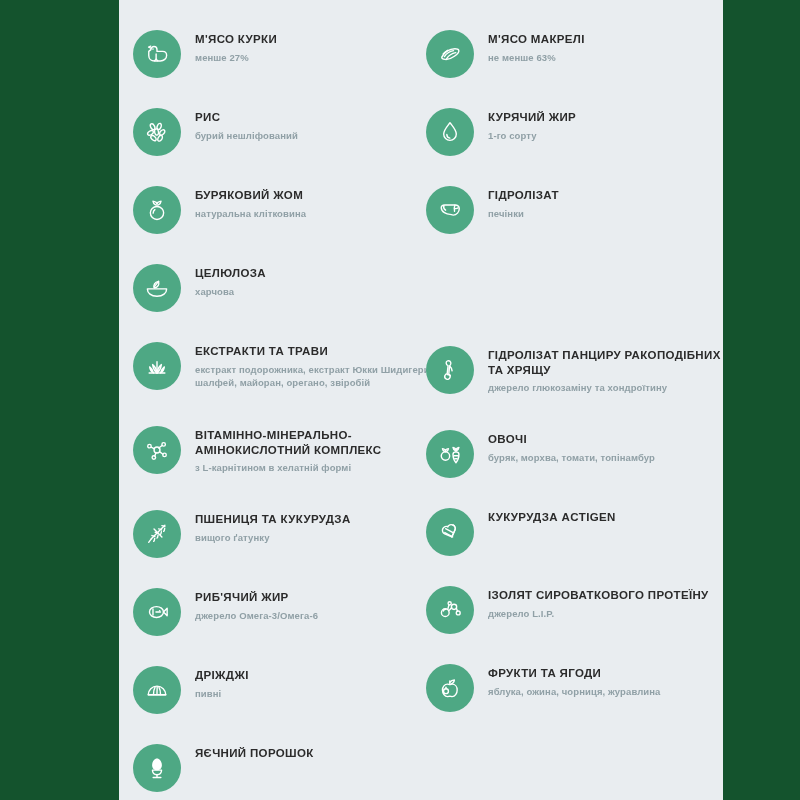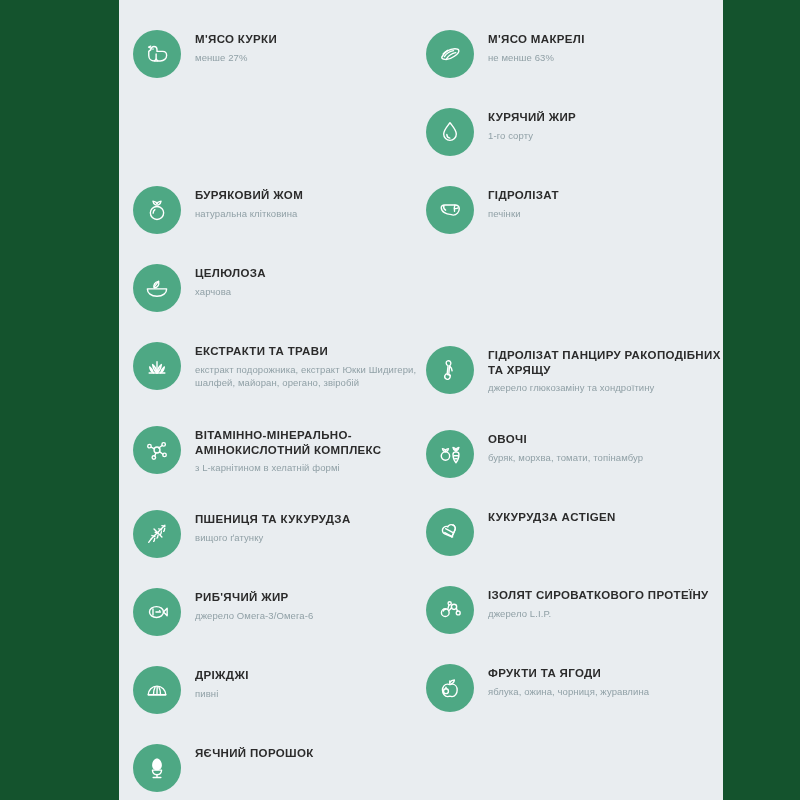--- a/index.html
+++ b/index.html
@@ -95,7 +95,7 @@
   }
   .sub {
     font-size: 9.5px;
-    font-weight: normal;
+    font-weight: bold;
     color: #90a0a6;
     letter-spacing: 0.1px;
     line-height: 13.5px;

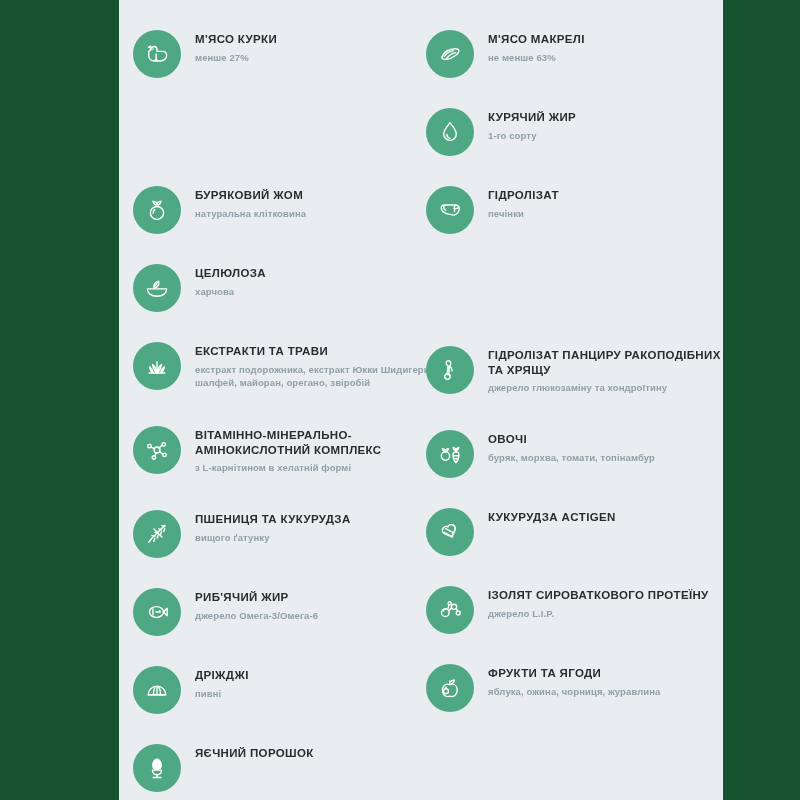--- a/index.html
+++ b/index.html
@@ -131,6 +131,23 @@
           </div>
         </div>
 
+        <div class="item" style="top:106px">
+          <div class="badge">
+            <svg viewBox="0 0 32 32">
+              <ellipse cx="11" cy="10" rx="2.2" ry="3.6" transform="rotate(-28 11 10)"></ellipse>
+              <ellipse cx="18.5" cy="9.6" rx="2.2" ry="3.6" transform="rotate(22 18.5 9.6)"></ellipse>
+              <ellipse cx="8.6" cy="17" rx="2.2" ry="3.6" transform="rotate(58 8.6 17)"></ellipse>
+              <ellipse cx="15.5" cy="16" rx="2.2" ry="3.6" transform="rotate(-10 15.5 16)"></ellipse>
+              <ellipse cx="22" cy="16.5" rx="2.2" ry="3.6" transform="rotate(44 22 16.5)"></ellipse>
+              <ellipse cx="12" cy="23" rx="2.2" ry="3.6" transform="rotate(-48 12 23)"></ellipse>
+              <ellipse cx="19.5" cy="23.2" rx="2.2" ry="3.6" transform="rotate(32 19.5 23.2)"></ellipse>
+            </svg>
+          </div>
+          <div class="txt">
+            <p class="title">РИС</p>
+            <p class="sub">бурий нешліфований</p>
+          </div>
+        </div>
 
         <div class="item" style="top:184px">
           <div class="badge">

